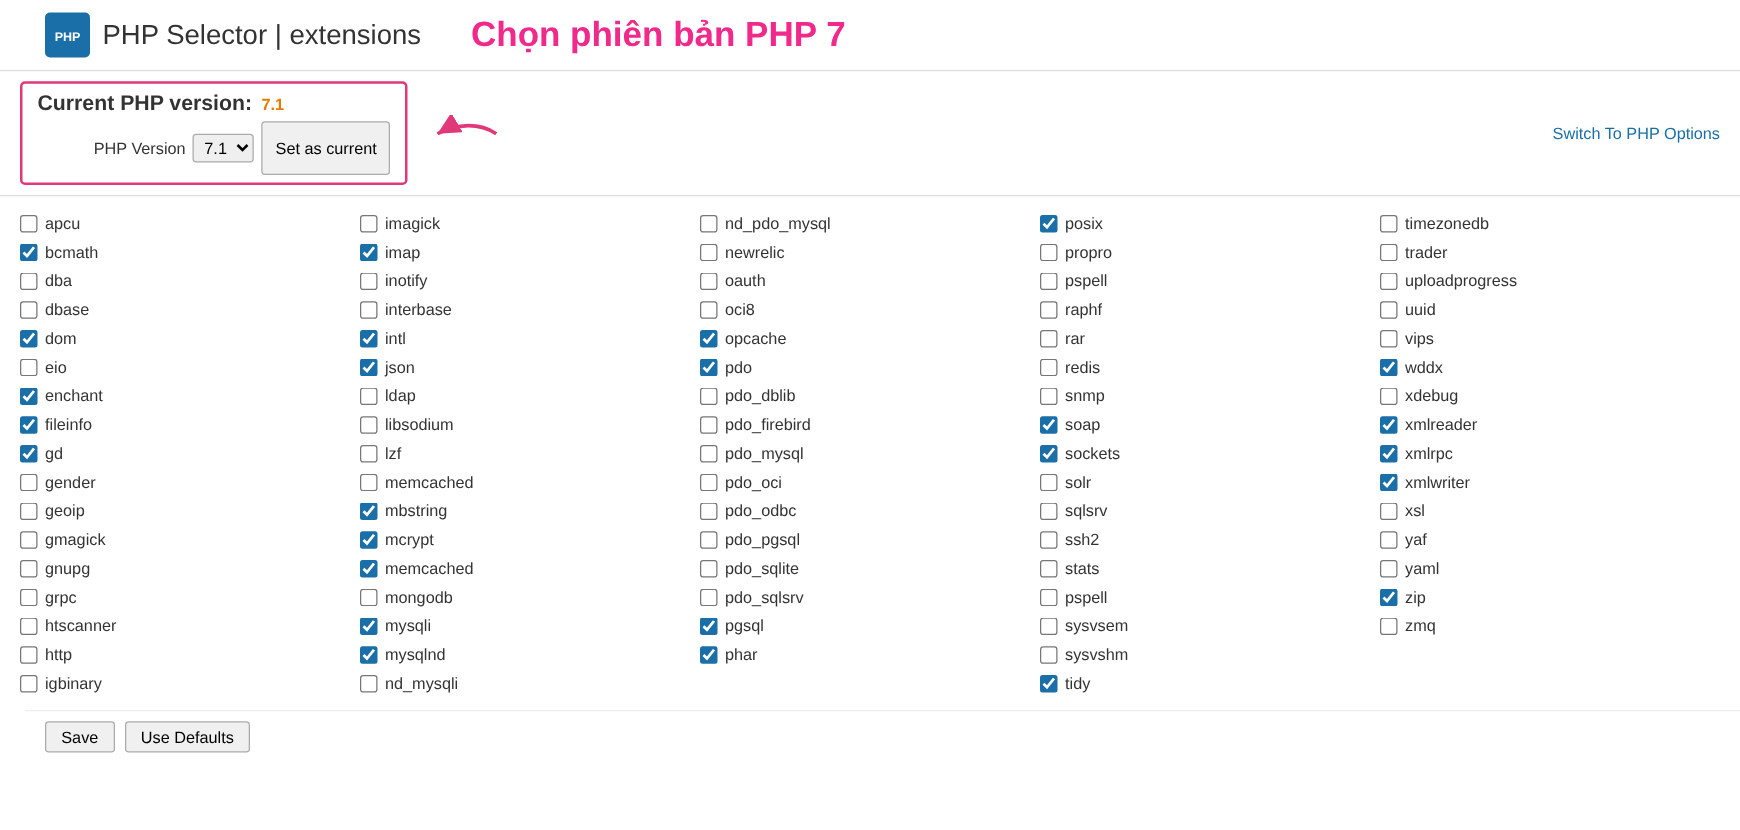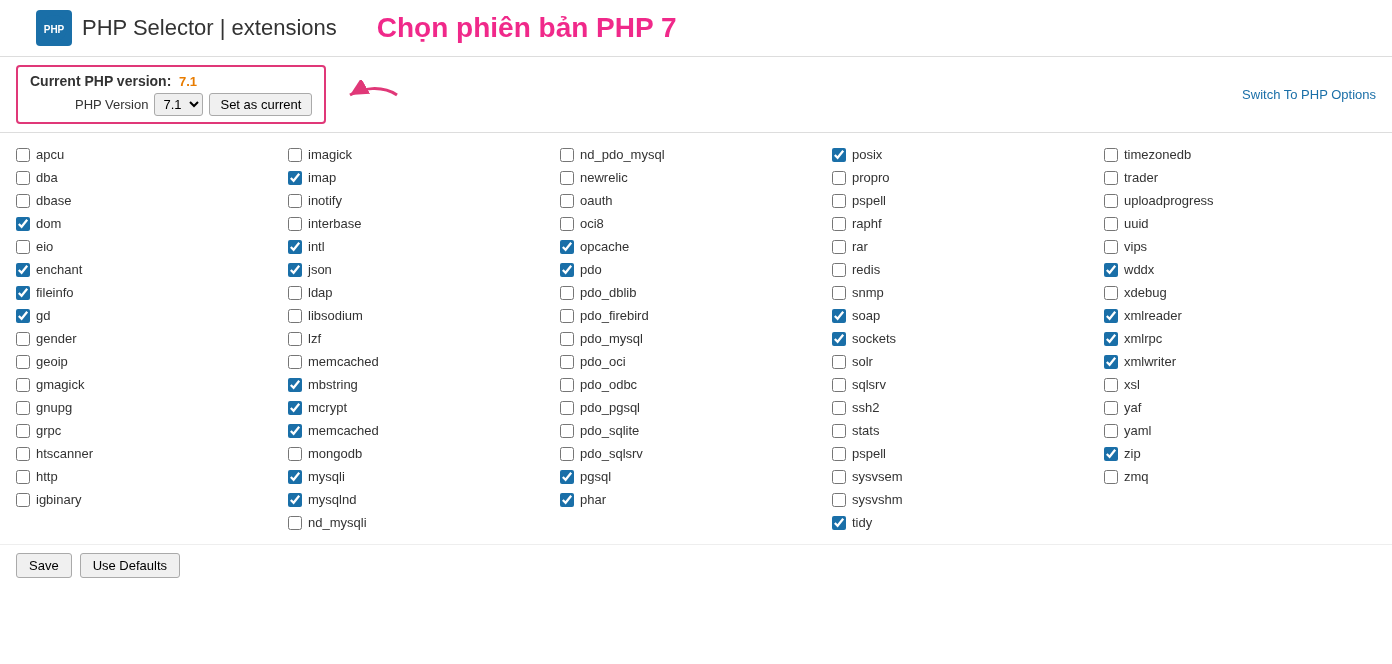--- a/index.html
+++ b/index.html
@@ -60,7 +60,7 @@
     }
     .current-version-label {
       font-weight: bold;
-      font-size: 14px;
+      font-size: 17px;
     }
     .current-version-value {
       color: #e87c00;

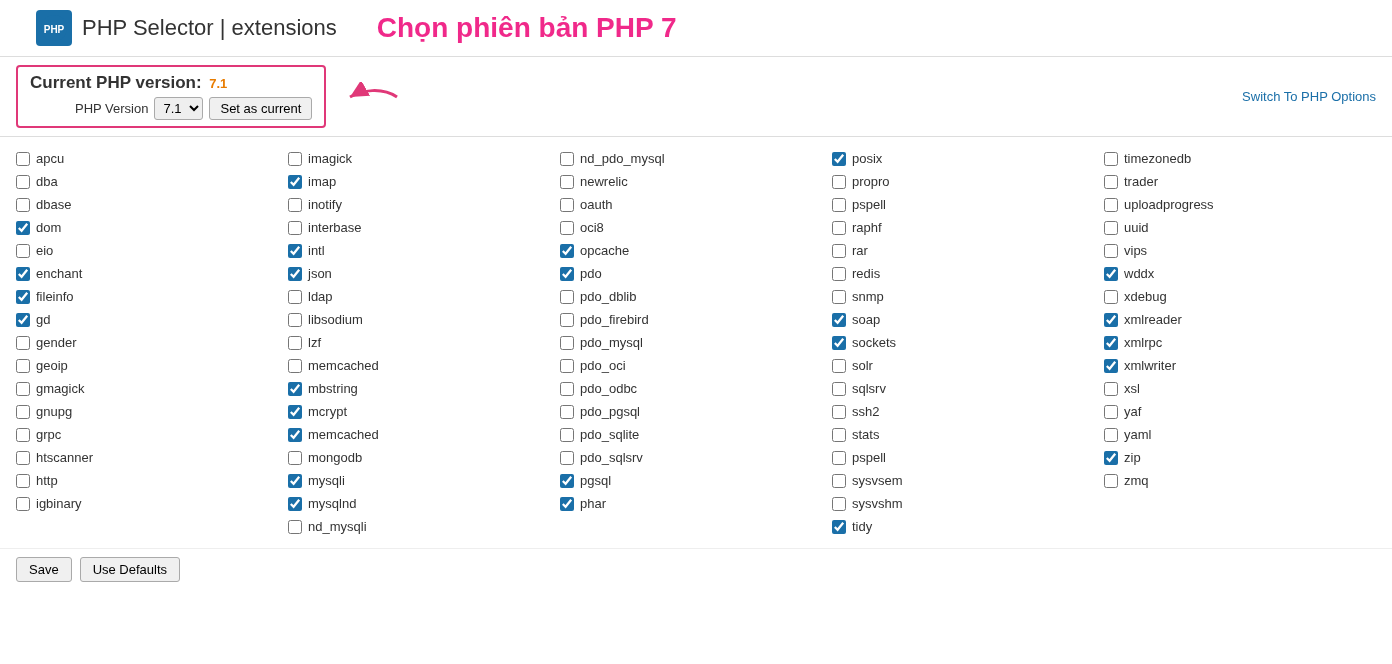--- a/index.html
+++ b/index.html
@@ -82,7 +82,7 @@
       border-radius: 3px;
     }
     .set-current-btn {
-      padding: 3px 10px;
+      padding: 13px 10px;
       font-size: 13px;
       border: 1px solid #aaa;
       border-radius: 3px;

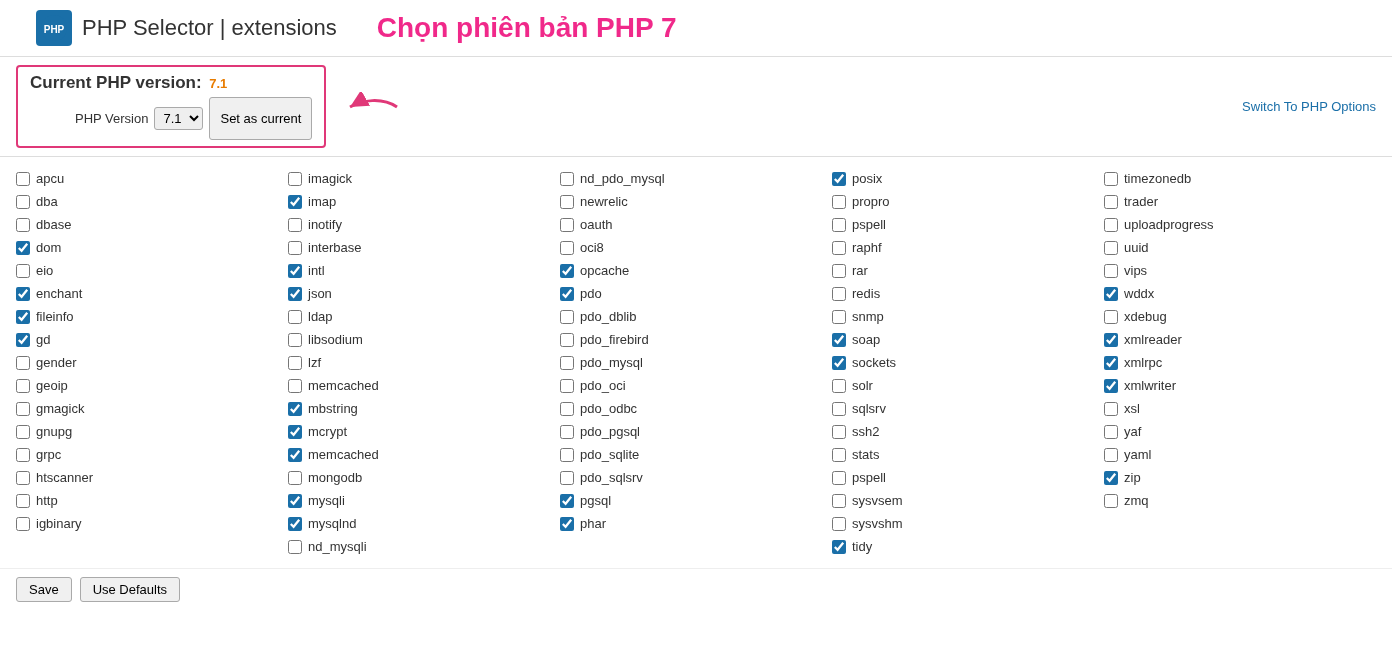--- a/index.html
+++ b/index.html
@@ -195,6 +195,10 @@
         <span class="ext-label">apcu</span>
       </div>
       <div class="ext-item">
+        <input type="checkbox" class="ext-checkbox" checked="" style="">
+        <span class="ext-label">bcmath</span>
+      </div>
+      <div class="ext-item">
         <input type="checkbox" class="ext-checkbox" style="">
         <span class="ext-label">dba</span>
       </div>

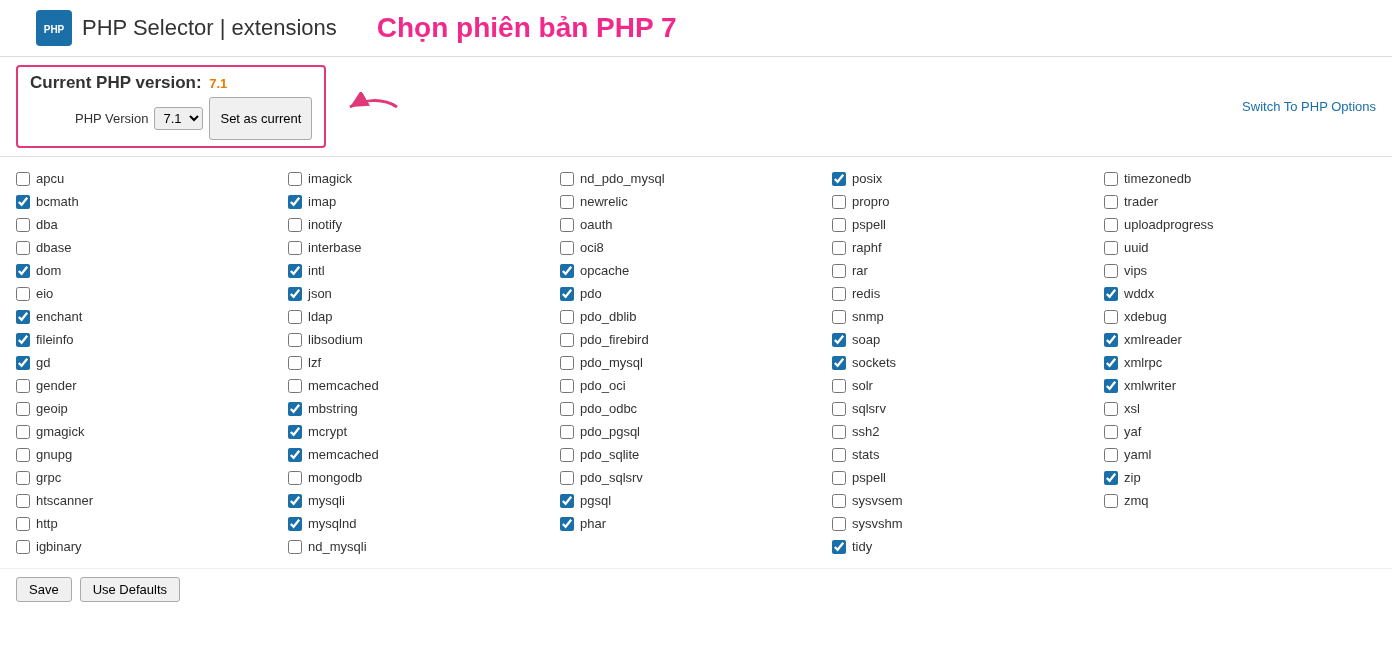--- a/index.html
+++ b/index.html
@@ -129,6 +129,7 @@
       display: flex;
       gap: 8px;
       border-top: 1px solid #eee;
+      margin-left: 20px;
     }
     .footer-btn {
       padding: 4px 12px;

